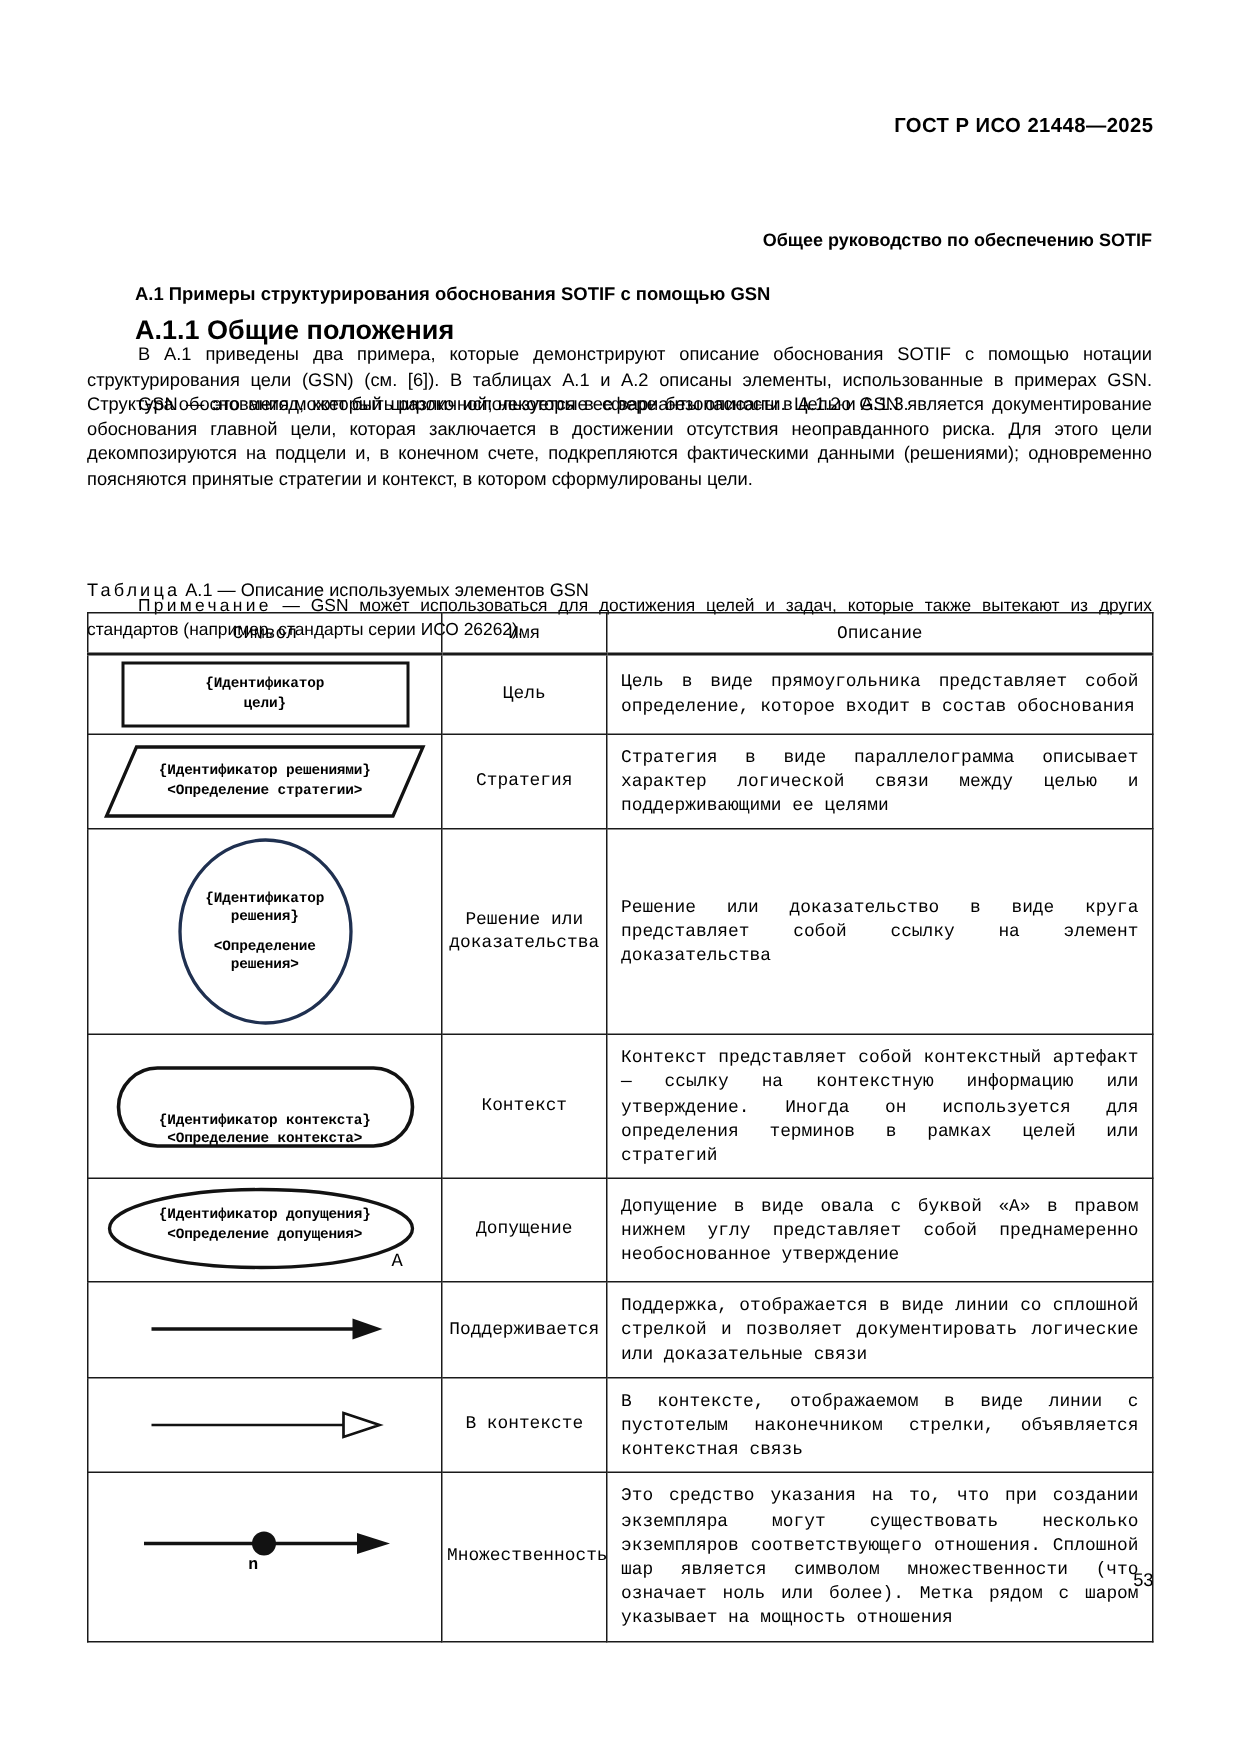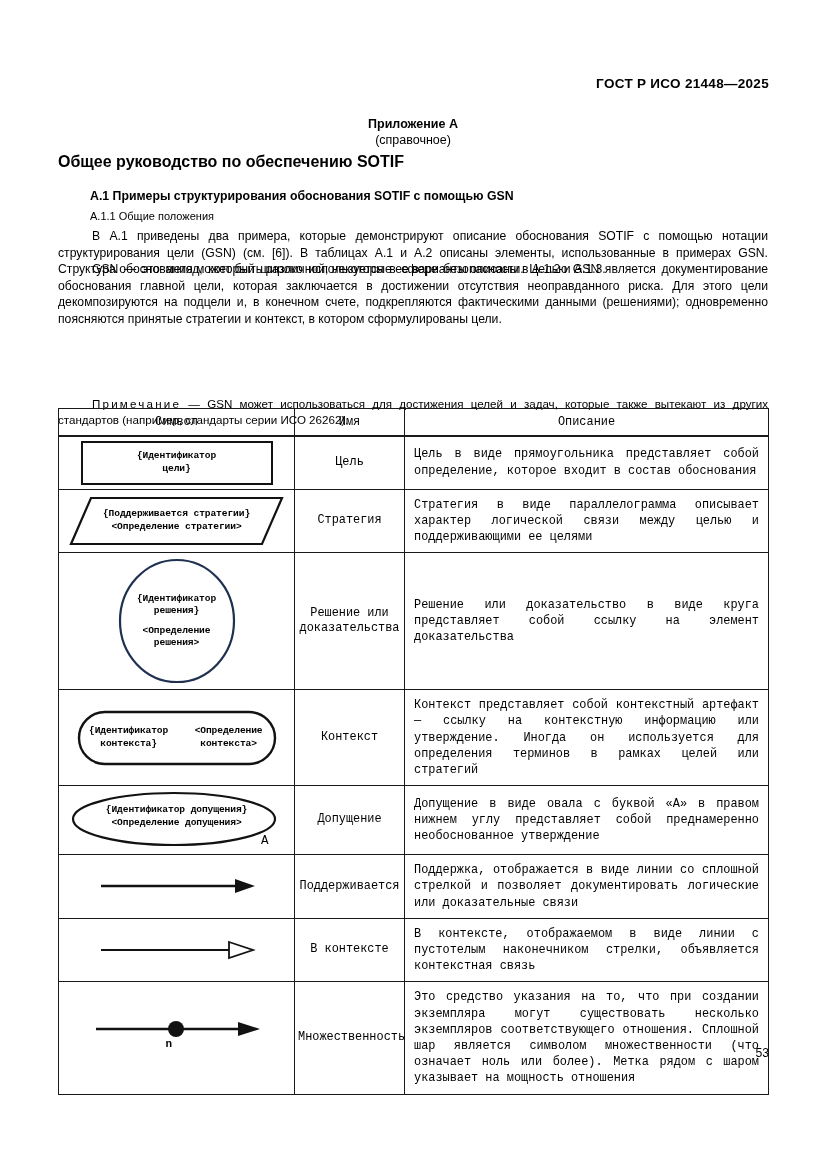--- a/index.html
+++ b/index.html
@@ -293,10 +293,6 @@
 
   <div class="doc-header">ГОСТ Р ИСО 21448—2025</div>
 
-  <div class="annex-block">
-    <div class="annex-title">Приложение А</div>
-    <div class="annex-sub">(справочное)</div>
-  </div>
 
   <div class="section-title">Общее руководство по обеспечению SOTIF</div>
 

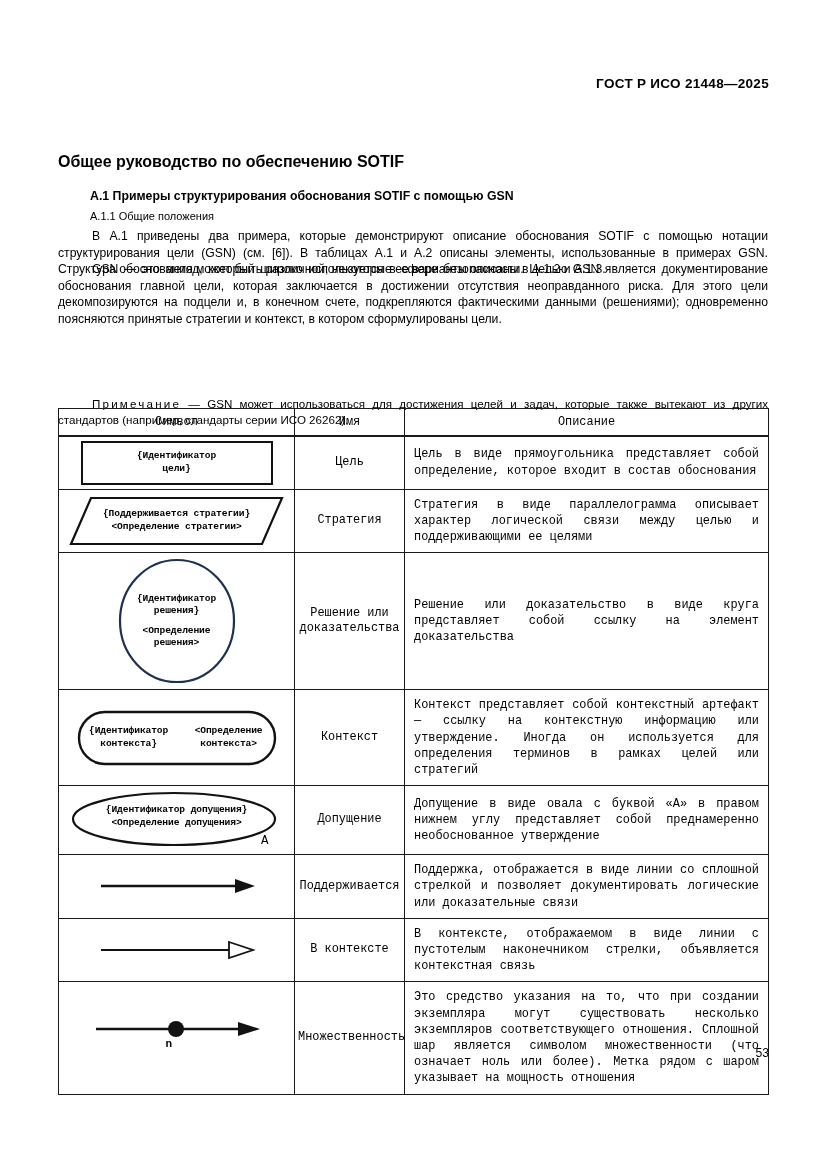--- a/index.html
+++ b/index.html
@@ -58,8 +58,8 @@
     top: 153px;
     left: 58px;
     width: 710px;
-    text-align: left;
-    font-size: 16px;
+    text-align: right;
+    font-size: 12px;
     font-weight: bold;
   }
 

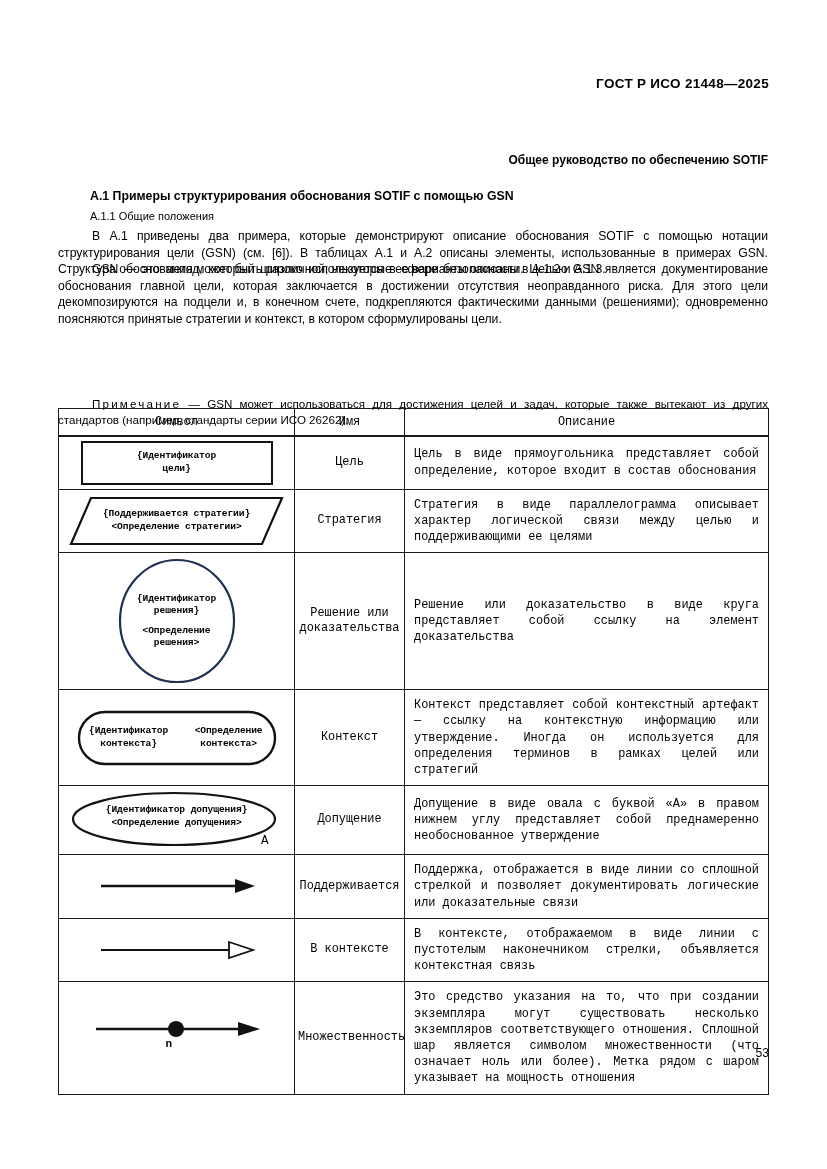--- a/index.html
+++ b/index.html
@@ -74,8 +74,8 @@
   .h3 {
     position: absolute;
     left: 90px;
-    font-size: 11px;
-    font-weight: normal;
+    font-size: 18px;
+    font-weight: bold;
   }
   .h3.a11  { top: 210px; }
 

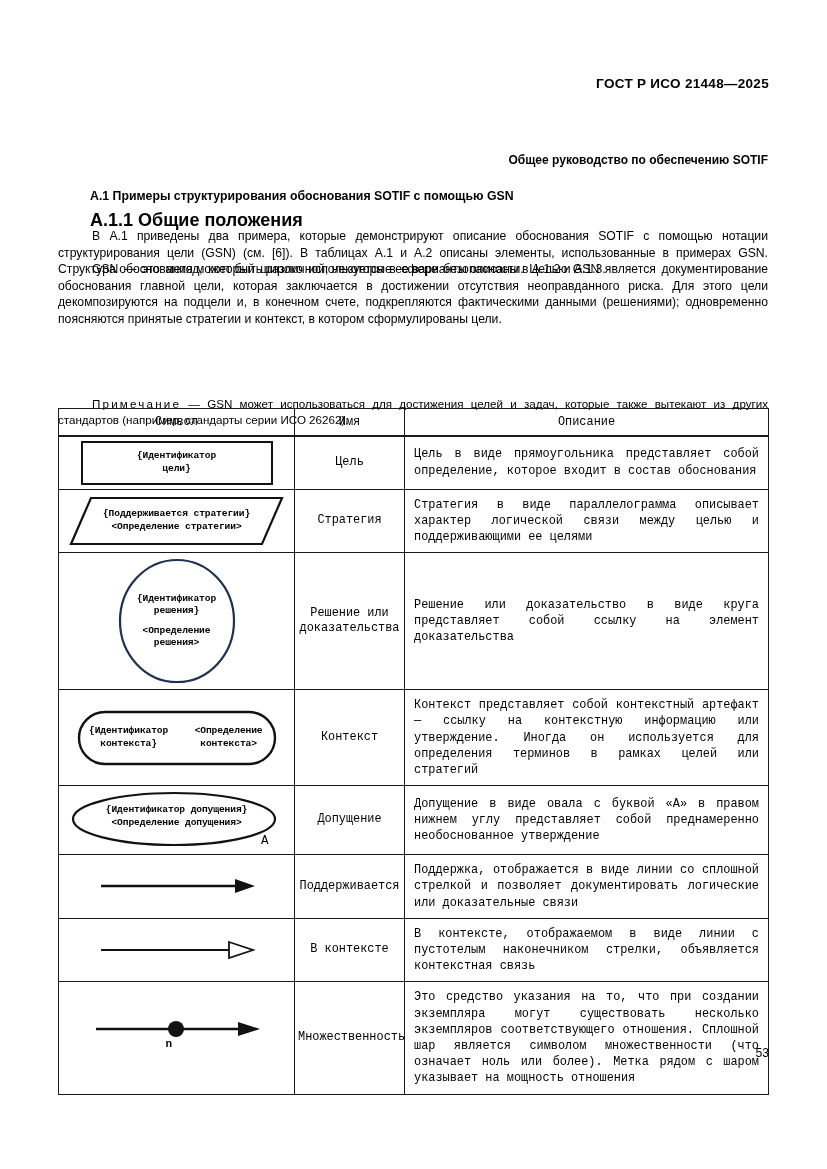--- a/index.html
+++ b/index.html
@@ -306,6 +306,11 @@
     <span class="note-label">Примечание</span><span> — GSN может использоваться для достижения целей и задач, которые также вытекают из других стандартов (например, стандарты серии ИСО 26262).</span>
   </div>
 
+  <div class="table-caption">
+    <span class="sp">Таблица</span>
+    <span>А.1</span>
+    <span>— Описание используемых элементов GSN</span>
+  </div>
 
   <table class="gsn">
     <colgroup>

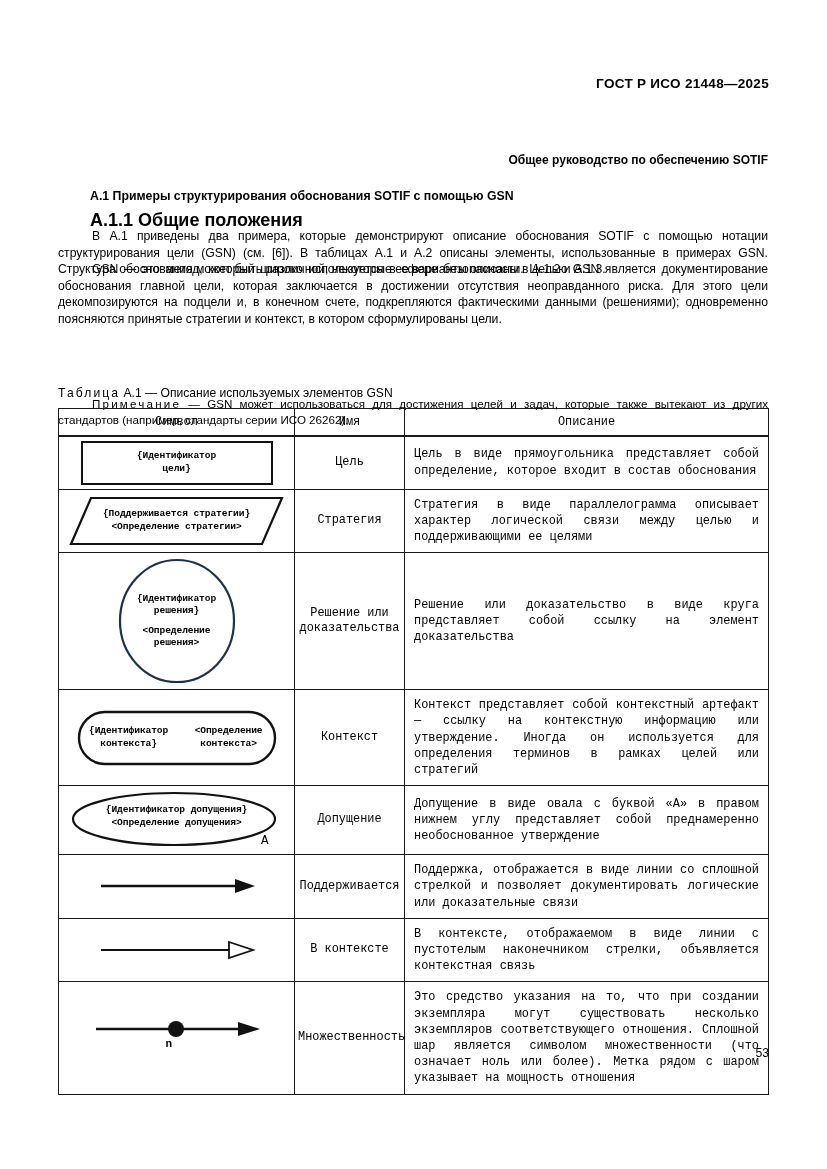--- a/index.html
+++ b/index.html
@@ -350,7 +350,7 @@
                 <polygon points="22,2 213,2 193,48 2,48" fill="#ffffff" stroke="#121212" stroke-width="2.2"></polygon>
               </svg>
               <div class="shape-label">
-                <span>{Поддерживается стратегии}</span>
+                <span>{Идентификатор решениями}</span>
                 <span>&lt;Определение стратегии&gt;</span>
               </div>
             </div>

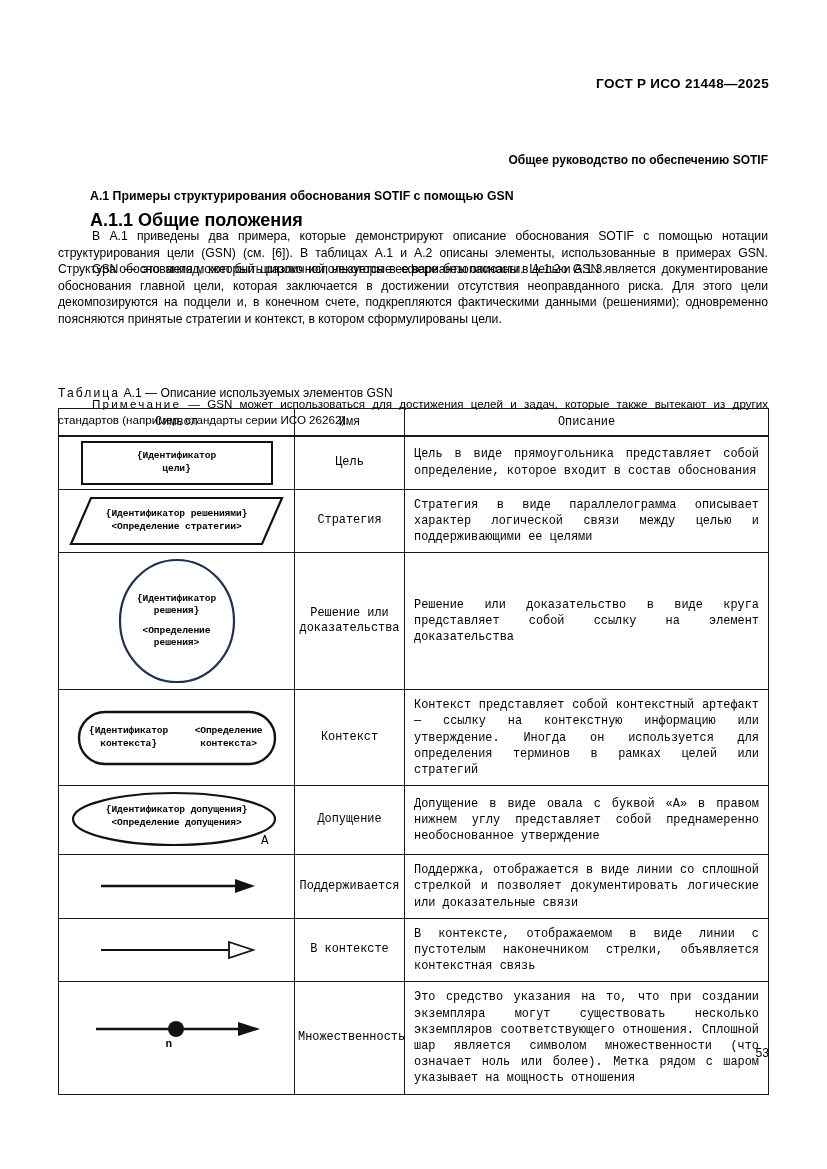--- a/index.html
+++ b/index.html
@@ -228,7 +228,7 @@
     position: absolute;
     inset: 0;
     display: flex;
-    flex-direction: row;
+    flex-direction: column;
     align-items: center;
     justify-content: flex-end;
   }

